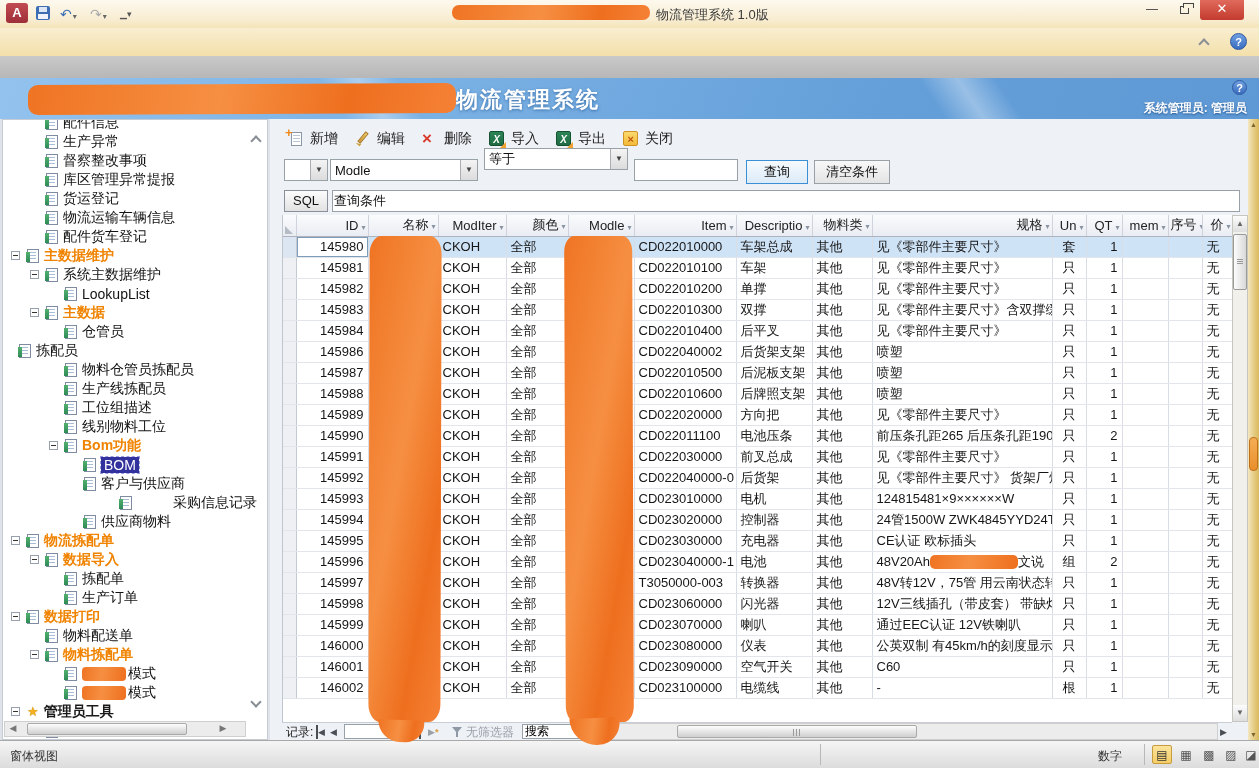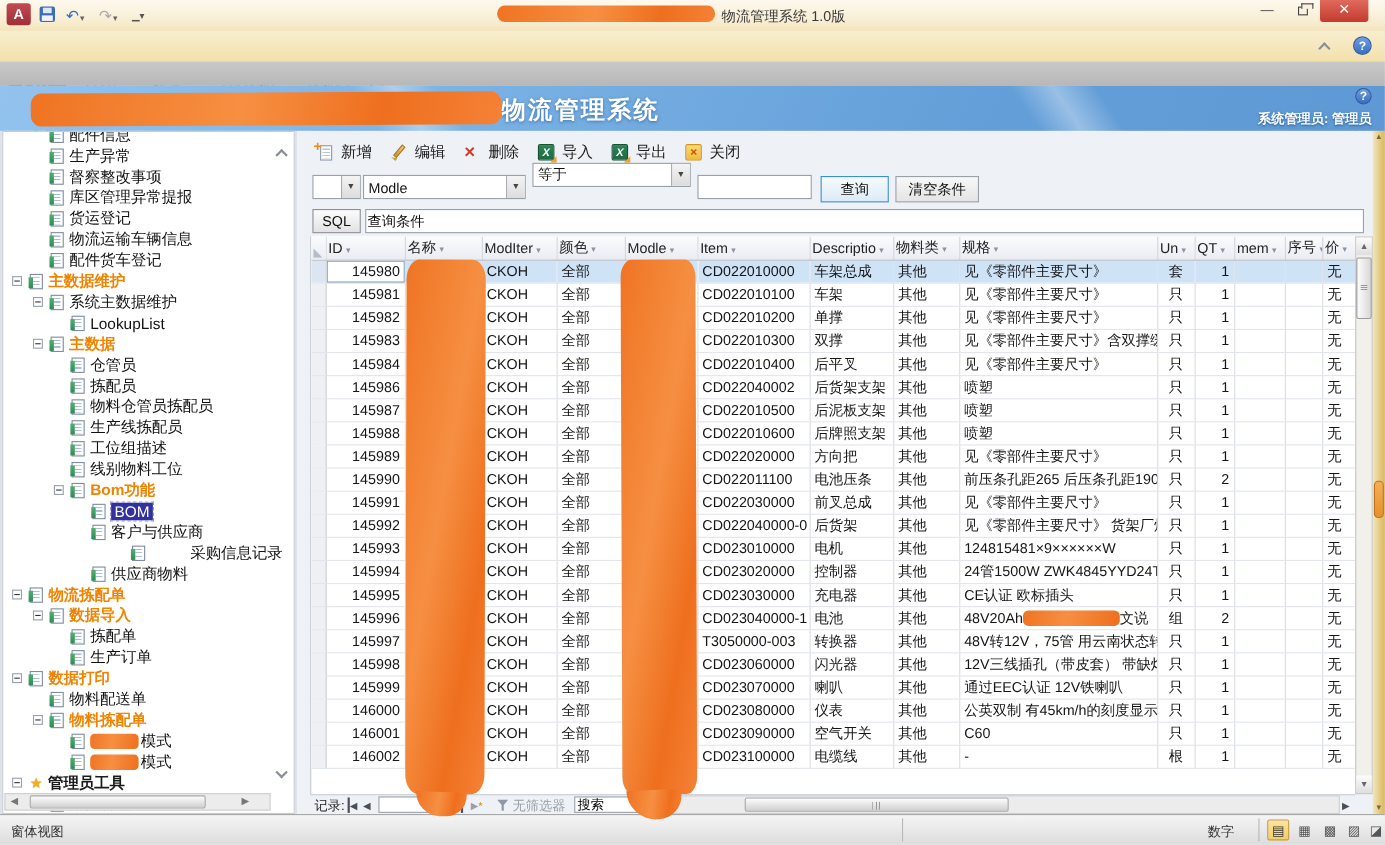--- a/index.html
+++ b/index.html
@@ -76,7 +76,7 @@
 
 .gridwrap{left:282px;top:215px;width:950px;height:507px;overflow:hidden;background:#fff;border-left:1px solid #c0c6cf}
 table.grid{table-layout:fixed;border-collapse:collapse;width:950px;background:#fff}
-.grid th{height:21px;background:linear-gradient(#fafbfd,#e9ecf2);border-right:1px solid #cfd4dc;border-bottom:1px solid #aeb4bf;font-weight:normal;font-size:13px;color:#222;white-space:nowrap;overflow:hidden;padding:0 2px;text-align:left}
+.grid th{height:21px;background:linear-gradient(#fafbfd,#e9ecf2);border-right:1px solid #cfd4dc;border-bottom:1px solid #aeb4bf;font-weight:normal;font-size:13px;color:#222;white-space:nowrap;overflow:hidden;padding:0 2px;text-align:right}
 .harr{font-size:8px;color:#8a93a3;margin-left:3px}
 .grid td{height:21px;border-right:1px solid #d9dde6;border-bottom:1px solid #e2e6ec;font-size:13px;color:#161616;white-space:nowrap;overflow:hidden;padding:0 4px}
 td.selc{background:#eef0f4;border-right:1px solid #c5cad2}

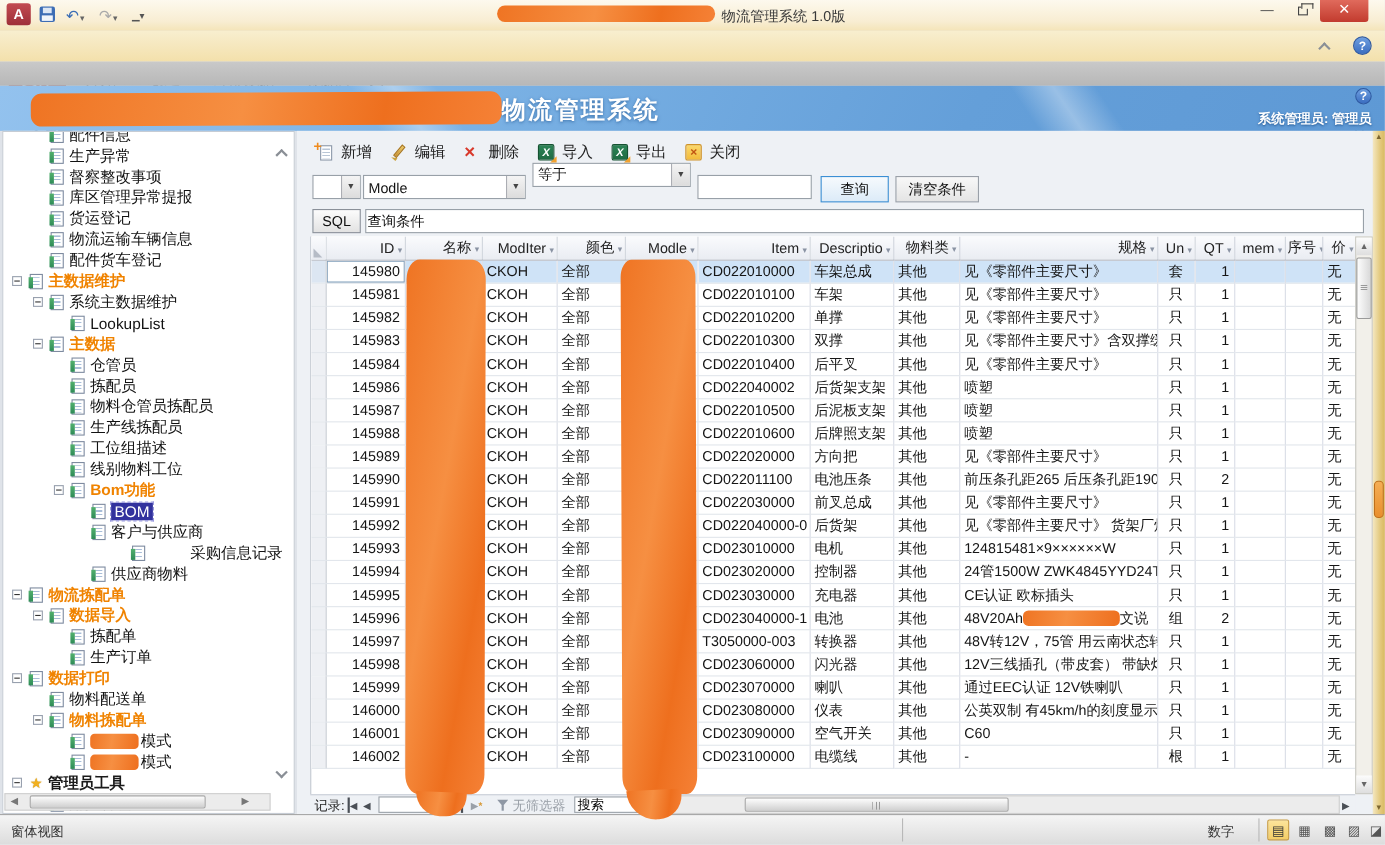--- a/index.html
+++ b/index.html
@@ -229,7 +229,7 @@
           <span class="doc"></span>
           <span class="tlabel">仓管员</span>
         </div>
-        <div class="trow" style="padding-left: 46px;">
+        <div class="trow" style="">
           <span class="exp-sp"></span>
           <span class="doc"></span>
           <span class="tlabel">拣配员</span>

